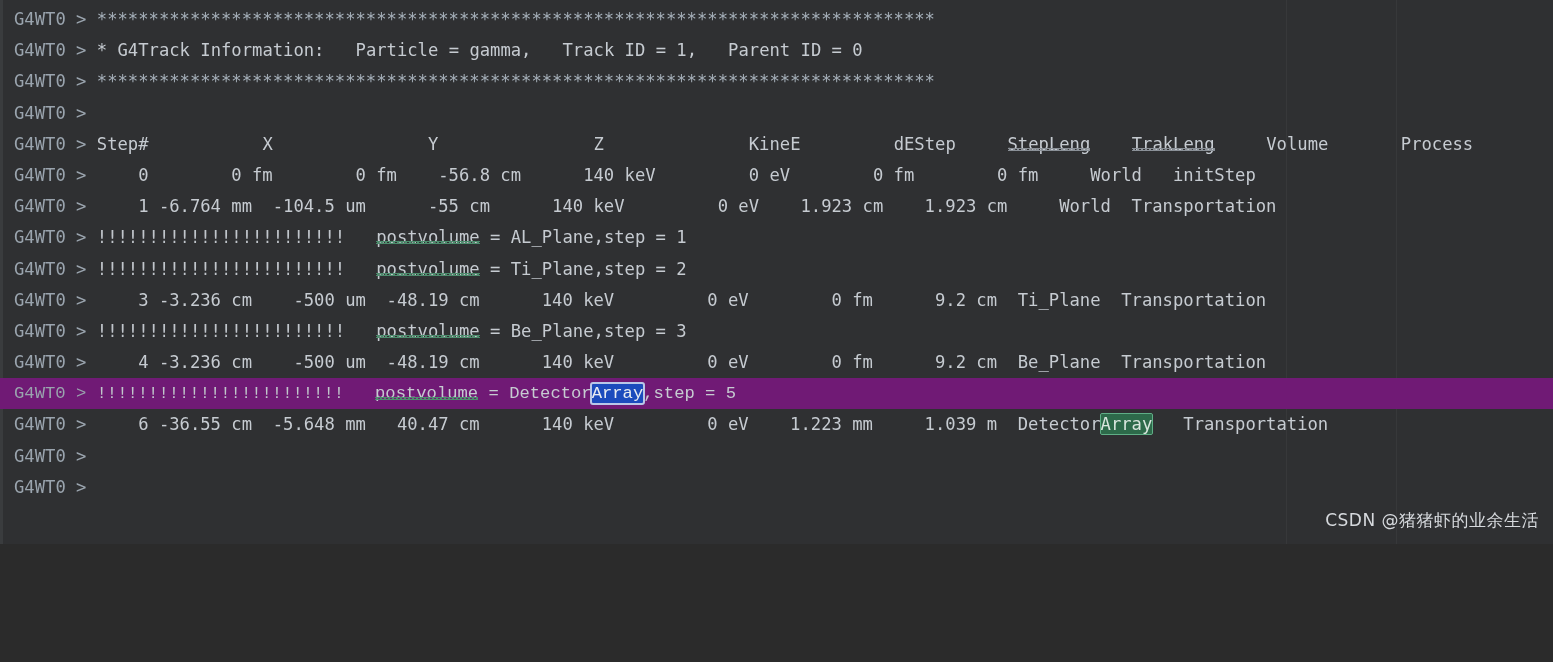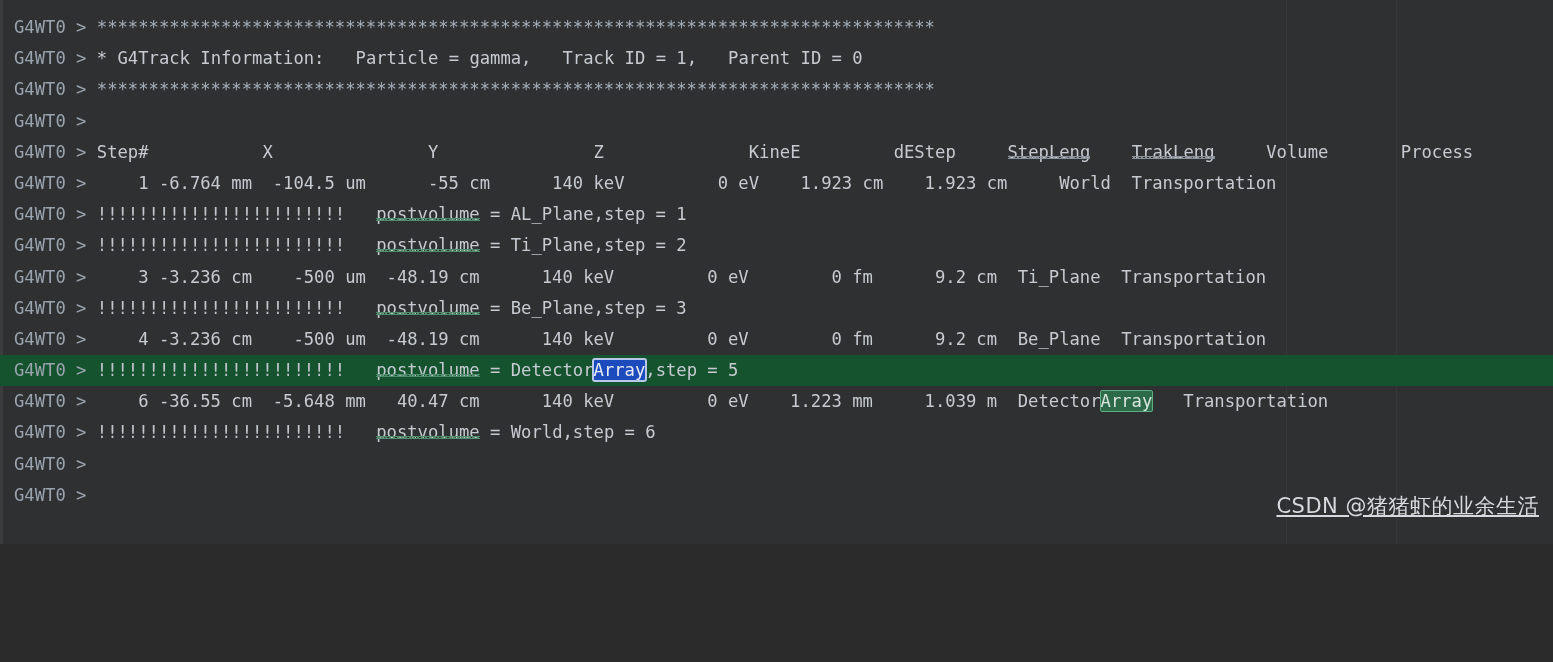--- a/index.html
+++ b/index.html
@@ -21,7 +21,7 @@
     height: 544px;
     background: #2f3032;
     box-sizing: border-box;
-    padding-top: 12px;
+    padding-top: 4px;
   }
 
   

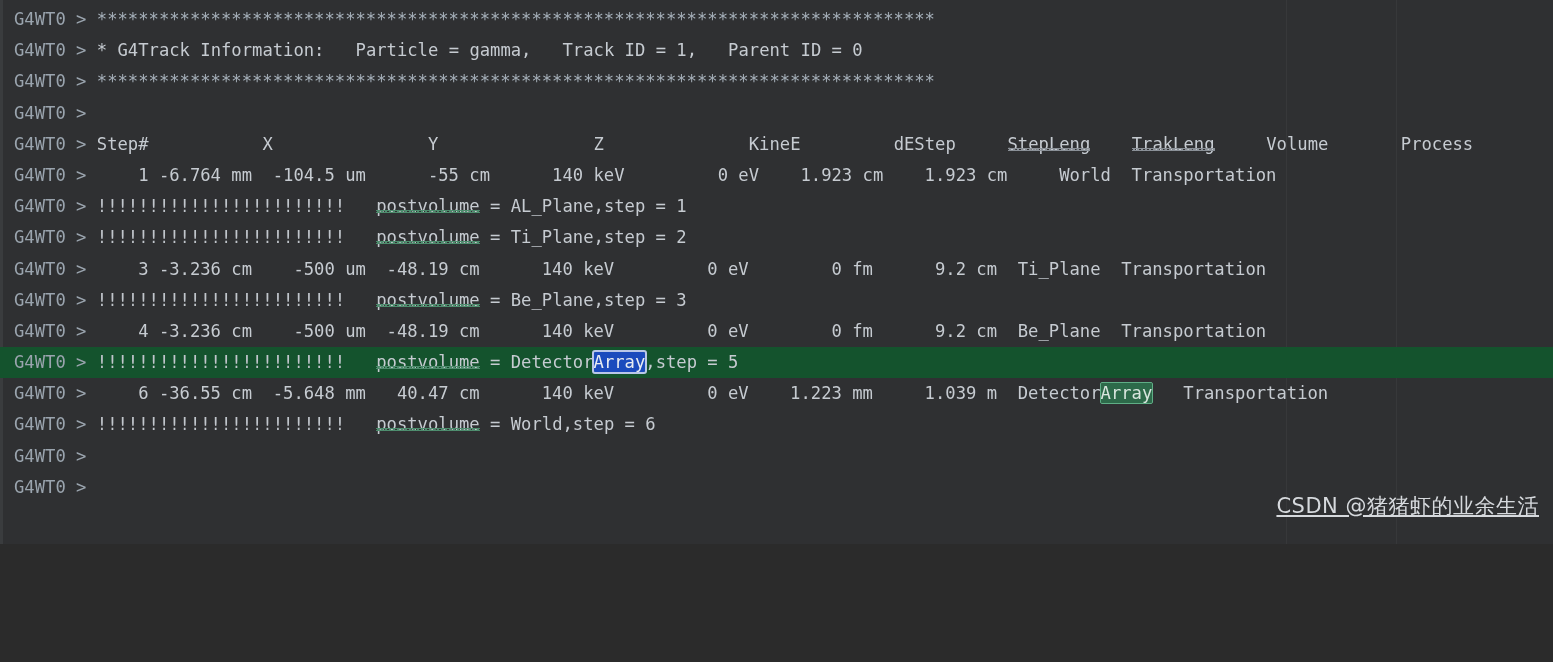--- a/index.html
+++ b/index.html
@@ -138,6 +138,7 @@
 
   <div class="line"><span class="prefix">G4WT0 &gt; </span><span class="txt">Step#</span><span>           </span><span class="txt">X</span><span>               </span><span class="txt">Y</span><span>               </span><span class="txt">Z</span><span>              </span><span class="txt">KineE</span><span>         </span><span class="txt">dEStep</span><span>     </span><span class="squiggle plain">StepLeng</span><span>    </span><span class="squiggle plain">TrakLeng</span><span>     </span><span class="txt">Volume</span><span>       </span><span class="txt">Process</span></div>
 
+  <div class="line"><span class="prefix">G4WT0 &gt; </span><span class="txt">    0        0 fm        0 fm    -56.8 cm      140 keV         0 eV        0 fm        0 fm     World   initStep</span></div>
 
   <div class="line"><span class="prefix">G4WT0 &gt; </span><span class="txt">    1 -6.764 mm  -104.5 um      -55 cm      140 keV         0 eV    1.923 cm    1.923 cm     World  Transportation</span></div>
 

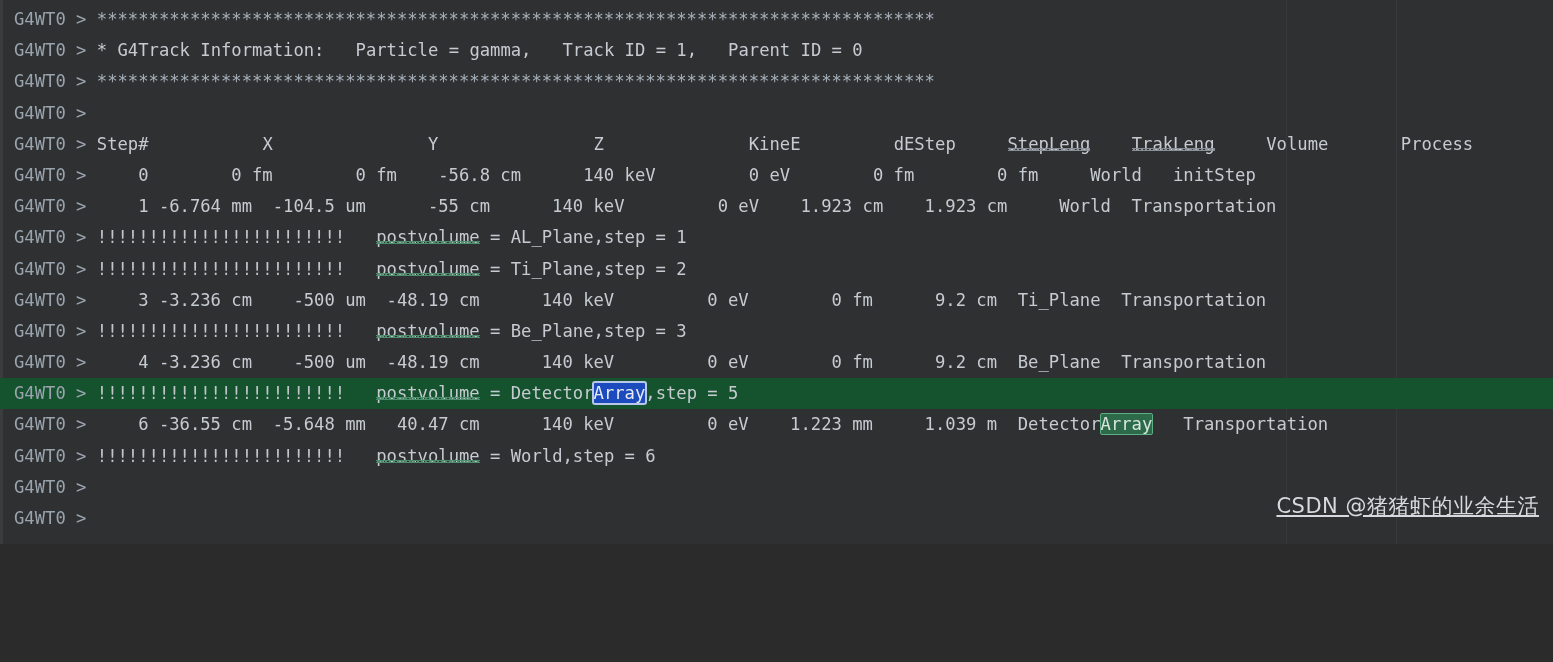--- a/index.html
+++ b/index.html
@@ -58,7 +58,8 @@
     box-sizing: border-box;
   }
   .line.current {
-    background: #14532d;
+    background: #701a75;
+    font-family: Liberation Mono, monospace;
   }
 
   .prefix   { color: #9aa4ae; }

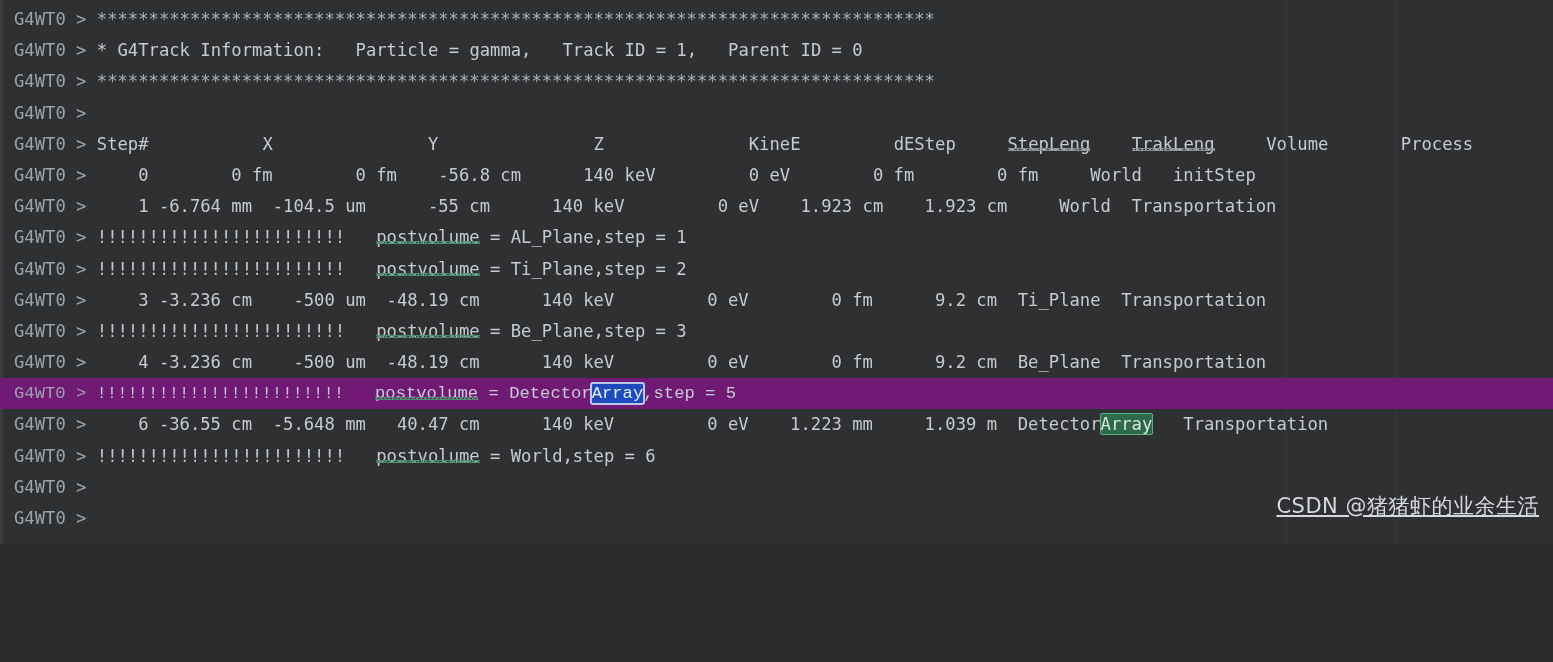--- a/index.html
+++ b/index.html
@@ -160,7 +160,6 @@
 
   <div class="line"><span class="prefix">G4WT0 &gt; </span><span class="txt">    6 -36.55 cm  -5.648 mm   40.47 cm      140 keV         0 eV    1.223 mm     1.039 m  Detector</span><span class="sel-match">Array</span><span class="txt">   Transportation</span></div>
 
-  <div class="line"><span class="prefix">G4WT0 &gt; </span><span class="bangs">!!!!!!!!!!!!!!!!!!!!!!!!</span><span>   </span><span class="squiggle">postvolume</span><span class="txt"> = </span><span class="txt">World</span><span class="txt">,step = 6</span></div>
 
 
   <div class="line"><span class="prefix">G4WT0 &gt; </span><span class="txt"></span></div>

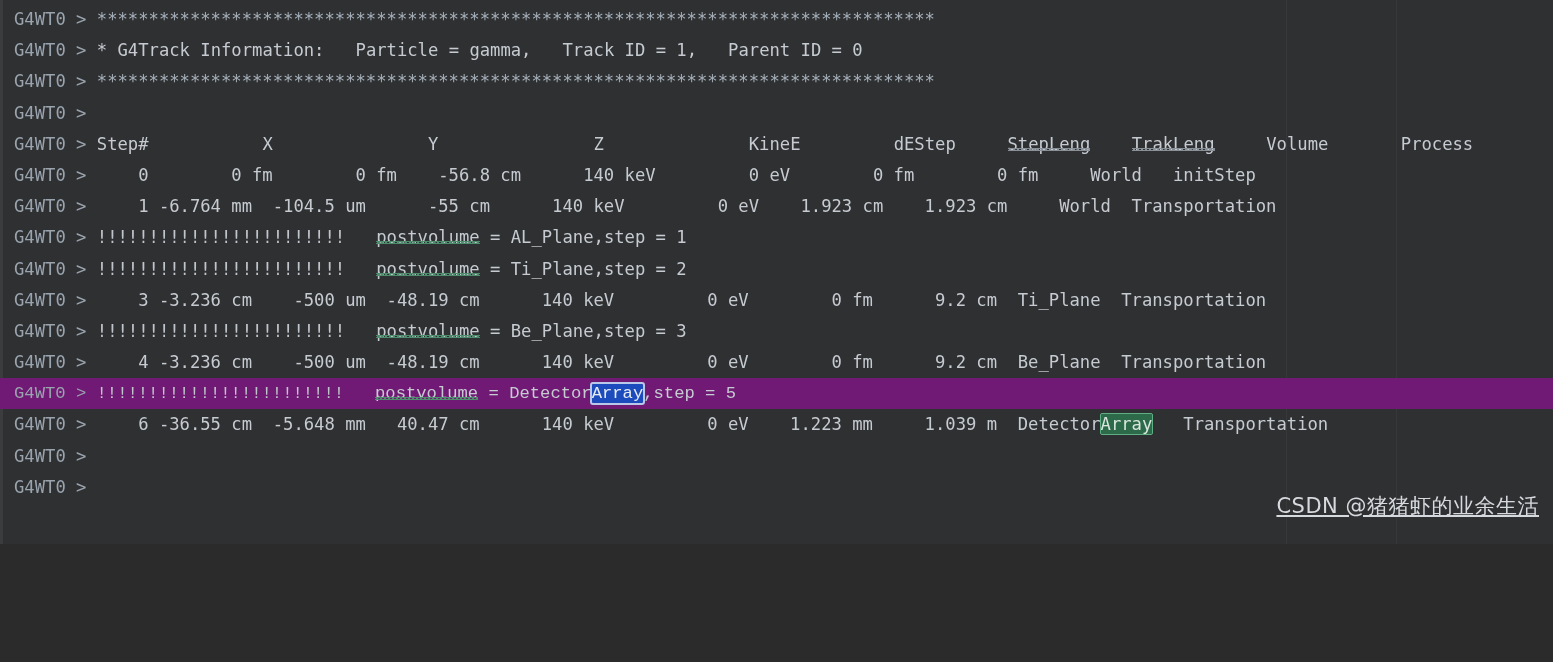--- a/index.html
+++ b/index.html
@@ -111,13 +111,12 @@
   .watermark {
     position: absolute;
     right: 14px;
-    bottom: 24px;
+    bottom: 12px;
     color: #d6d9dd;
     font-family: "DejaVu Sans", "Liberation Sans", sans-serif;
-    font-size: 21px;
+    font-size: 17px;
     letter-spacing: 0.5px;
     white-space: nowrap;
-    text-decoration: underline;
   }
 </style>
 </head>

